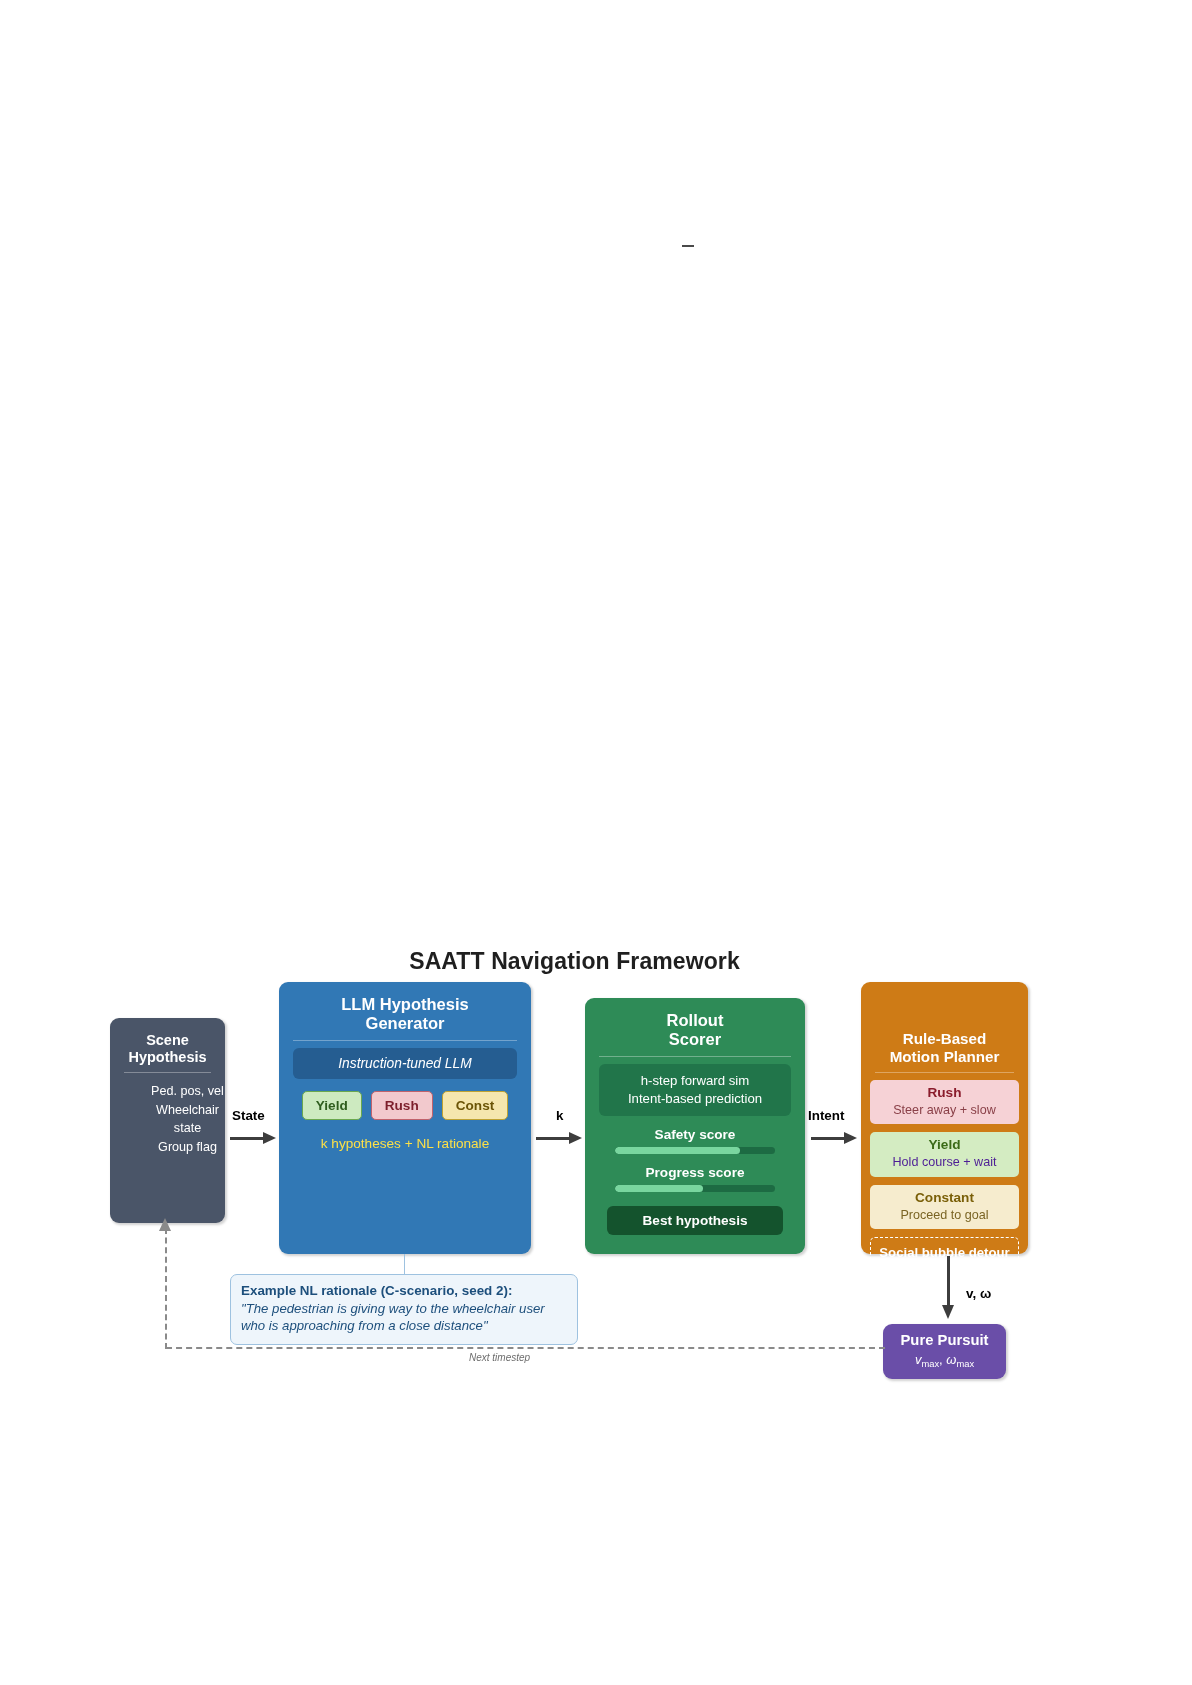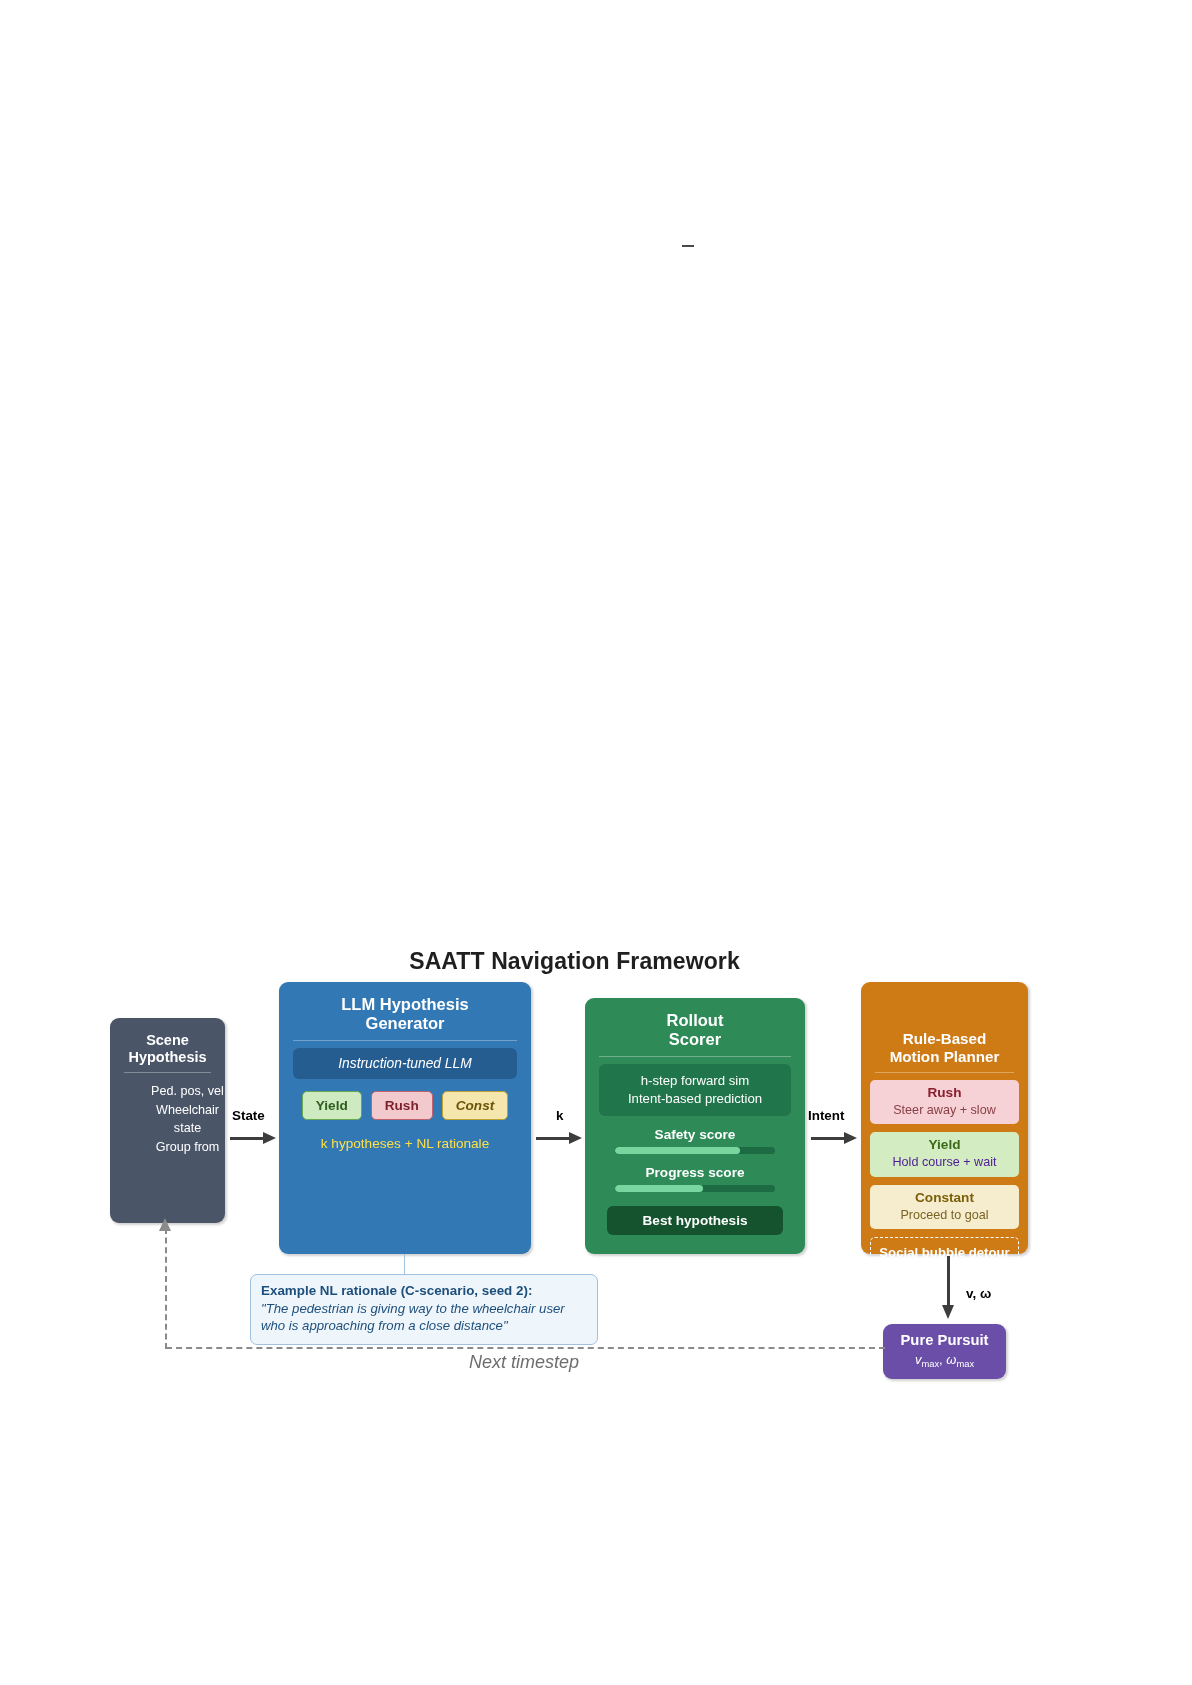--- a/index.html
+++ b/index.html
@@ -134,7 +134,7 @@
   }
   .chip-yield  { background: #cdeac0; border: 1.3px solid #6aa84f; color: #2f5d1e; }
   .chip-rush   { background: #f2c9cd; border: 1.3px solid #c0626c; color: #7d1f2b; }
-  .chip-const  { background: #f5e6ae; border: 1.3px solid #bfa232; color: #6b5407; font-style: italic; }
+  .chip-const  { background: #f5e6ae; border: 1.3px solid #bfa232; color: #6b5407; }
   #llm-footer {
     text-align: center;
     color: #fde047;

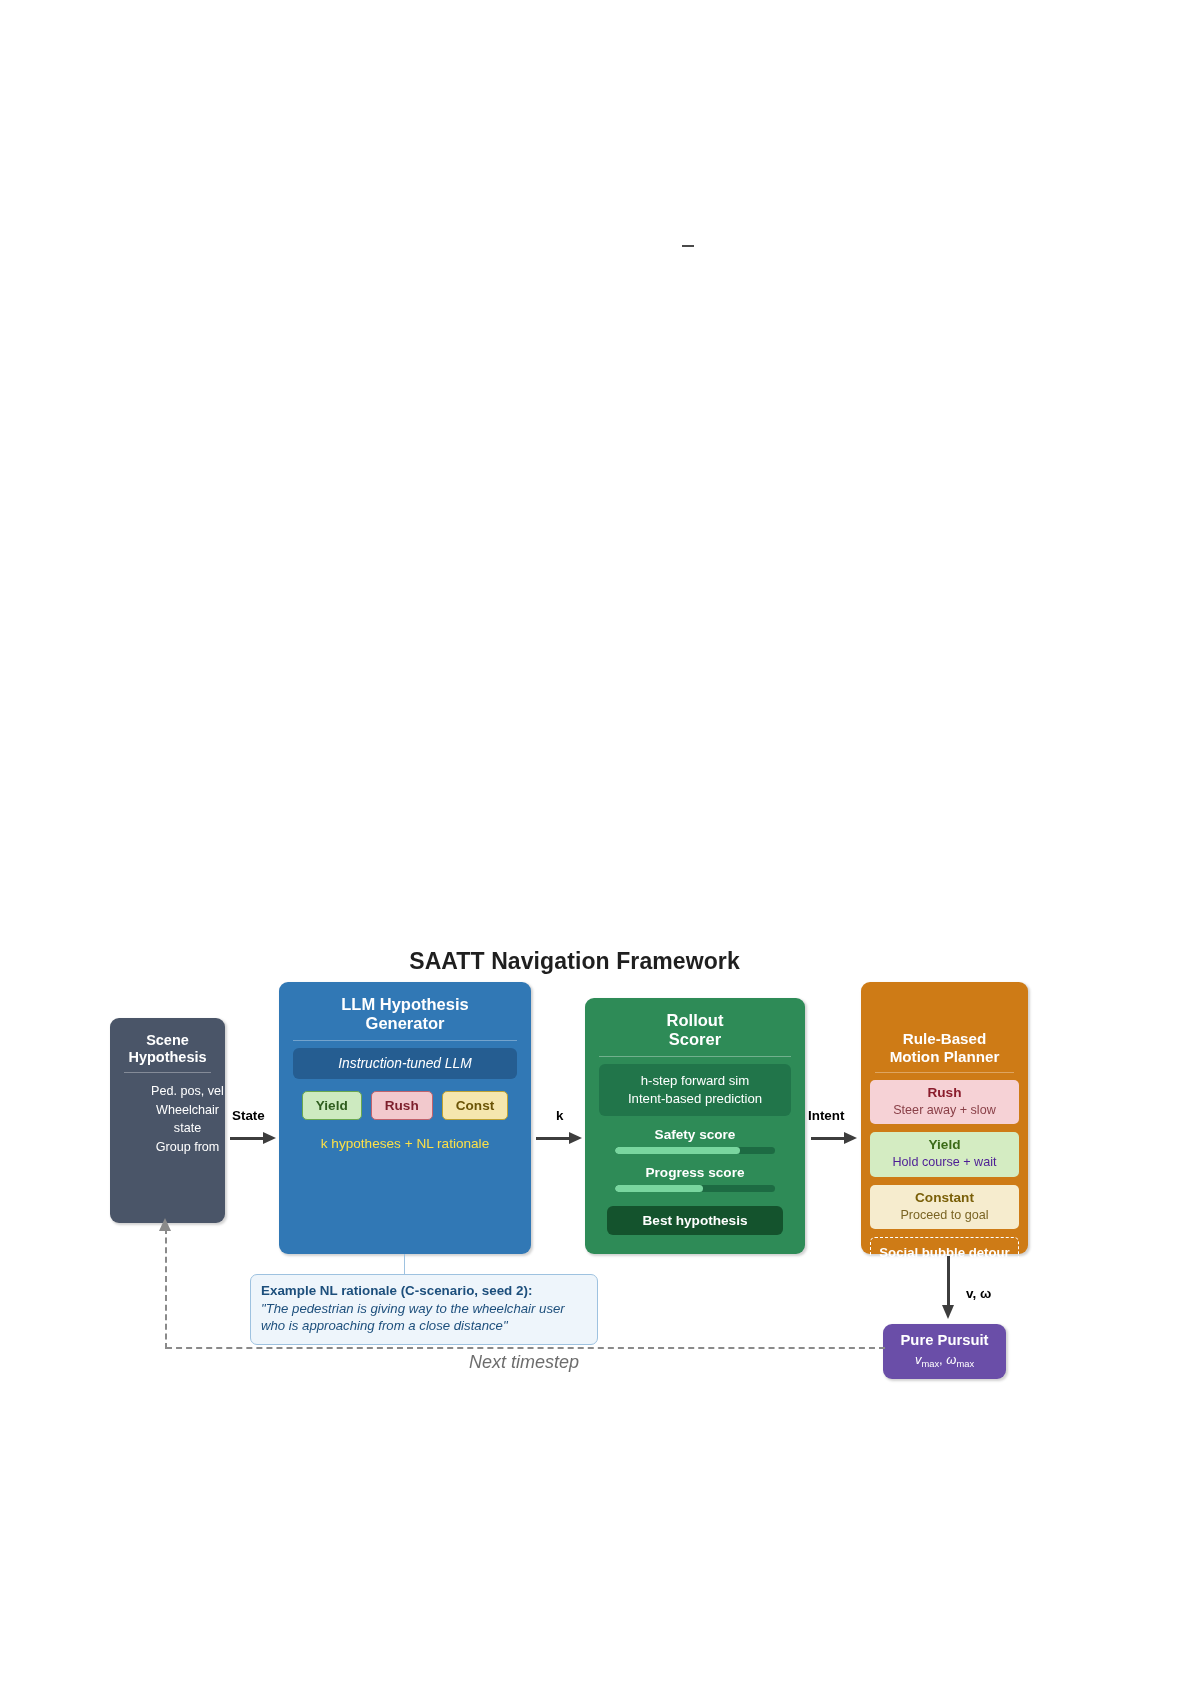--- a/index.html
+++ b/index.html
@@ -403,7 +403,7 @@
     <div class="scene-lines">
       <div>Ped. pos, vel</div>
       <div>Wheelchair state</div>
-      <div>Group from</div>
+      <div>Group flag</div>
     </div>
   </div>
 

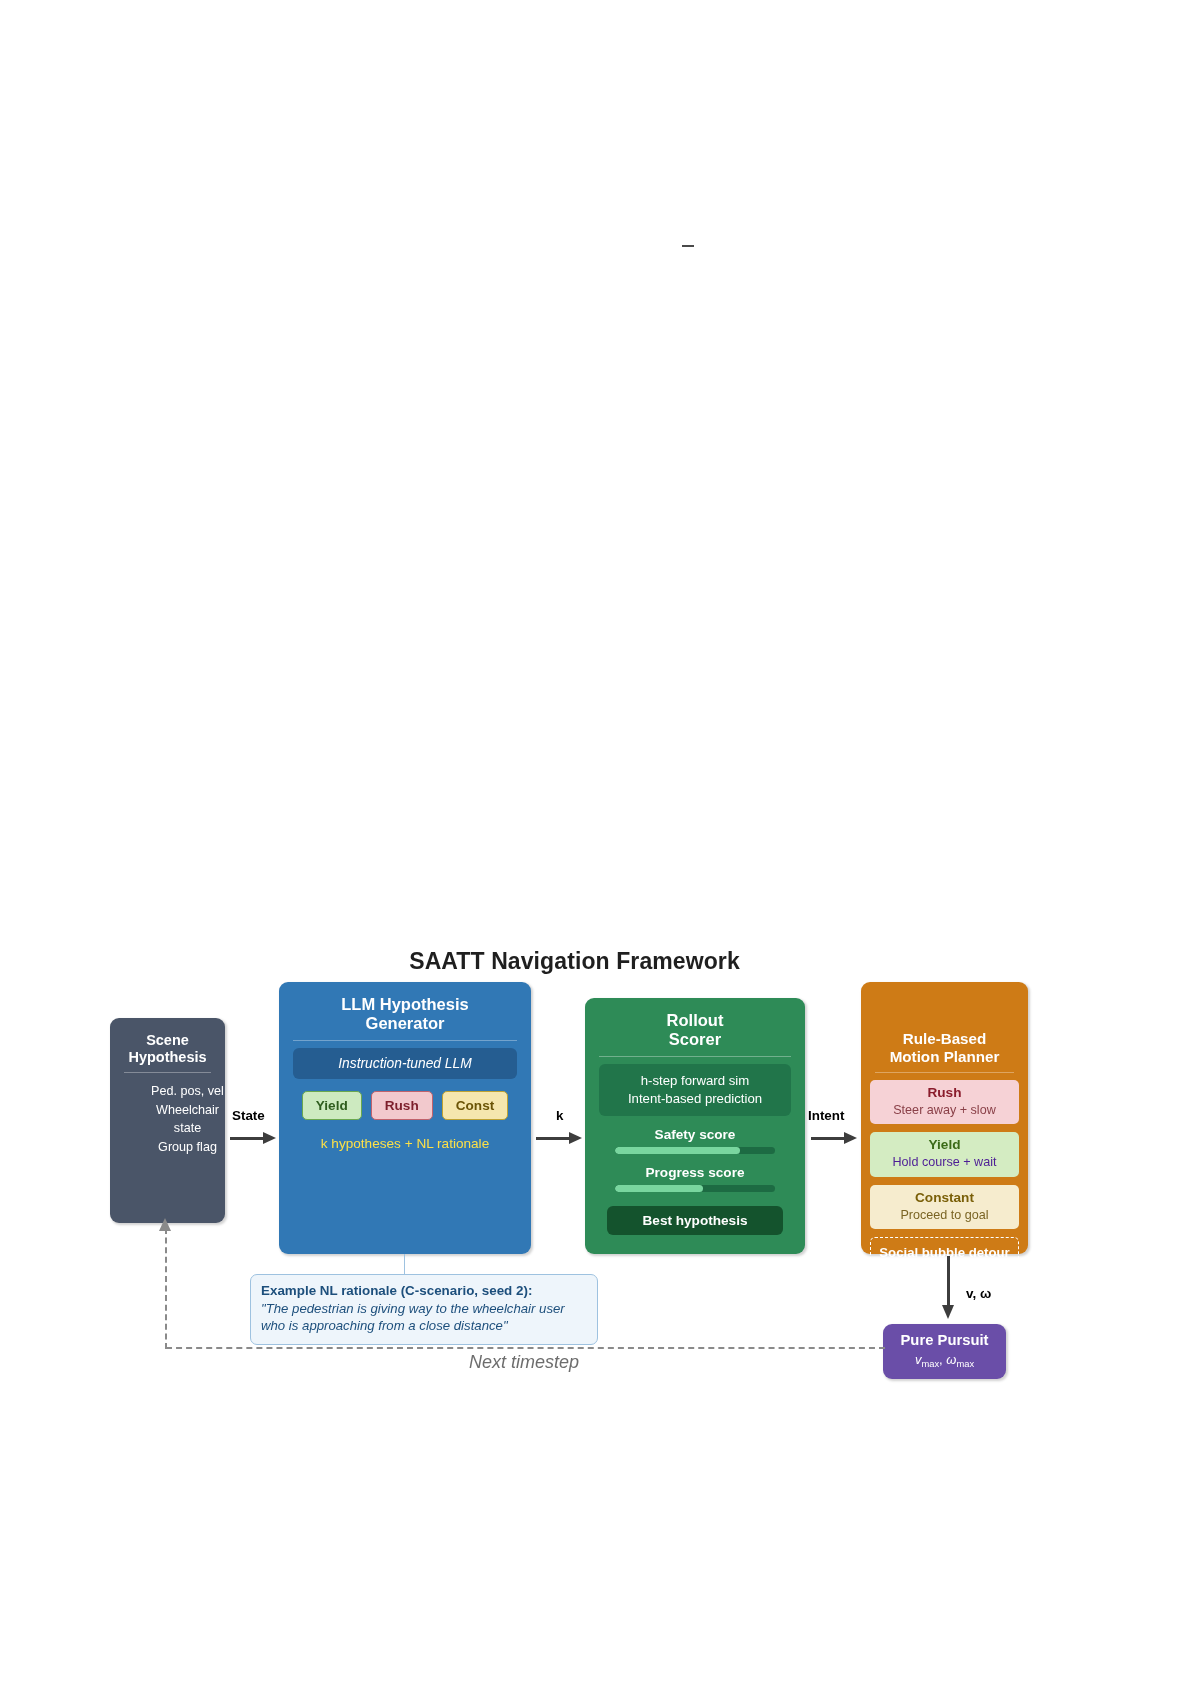--- a/index.html
+++ b/index.html
@@ -270,7 +270,6 @@
     border: 1.3px solid #9ec2e0;
     border-radius: 7px;
     padding: 8px 10px 9px 10px;
-    margin-left: 20px;
   }
   #nl-rationale .nl-head {
     font-size: 13.4px;

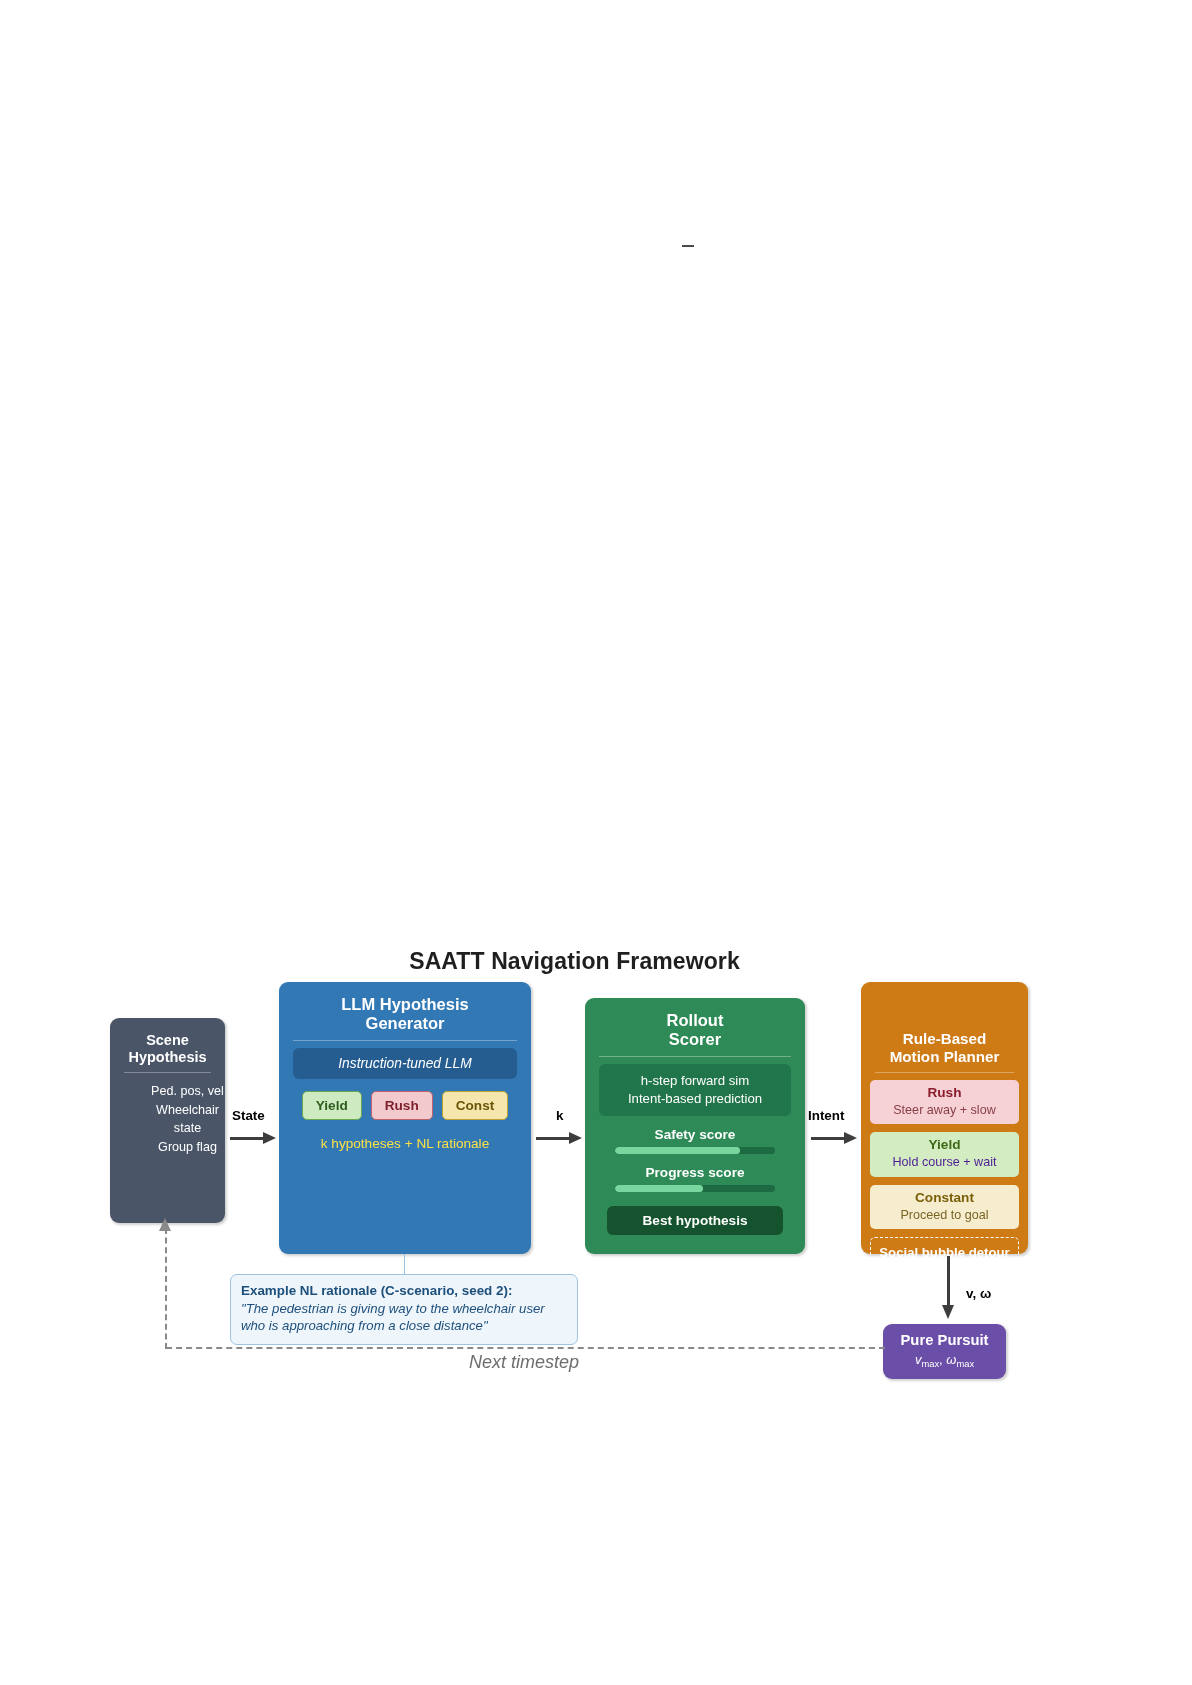--- a/index.html
+++ b/index.html
@@ -367,7 +367,7 @@
     position: absolute;
     left: 361px;
     top: 414px;
-    font-size: 18px;
+    font-size: 10px;
     font-style: italic;
     color: #6d6d6d;
   }

